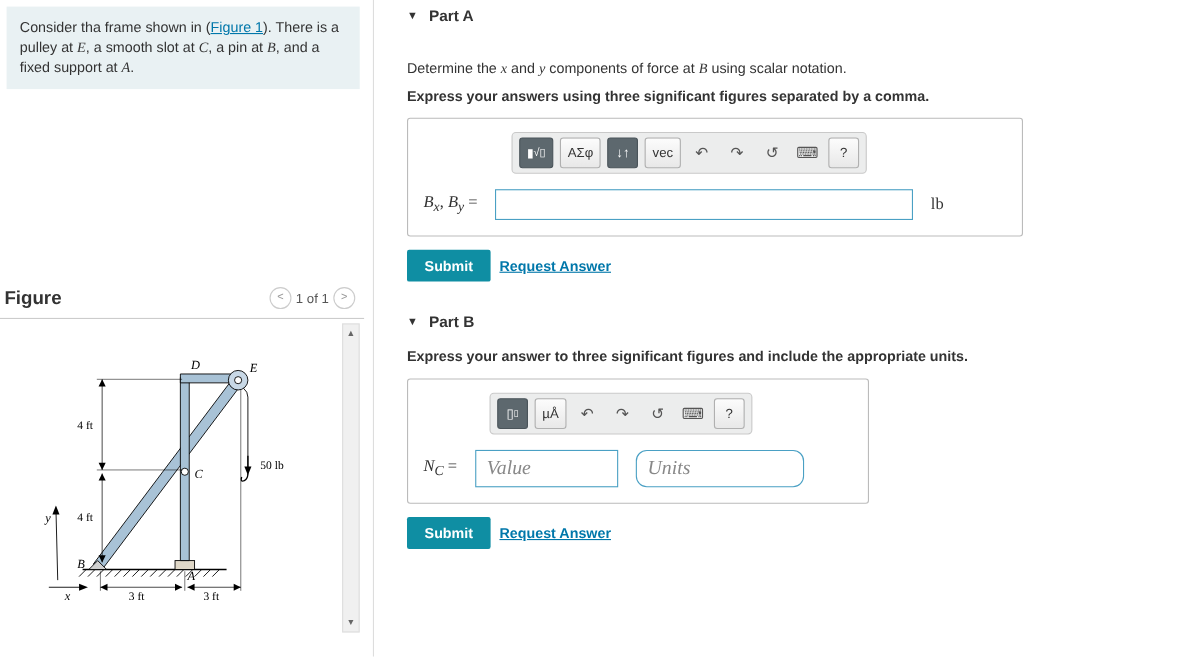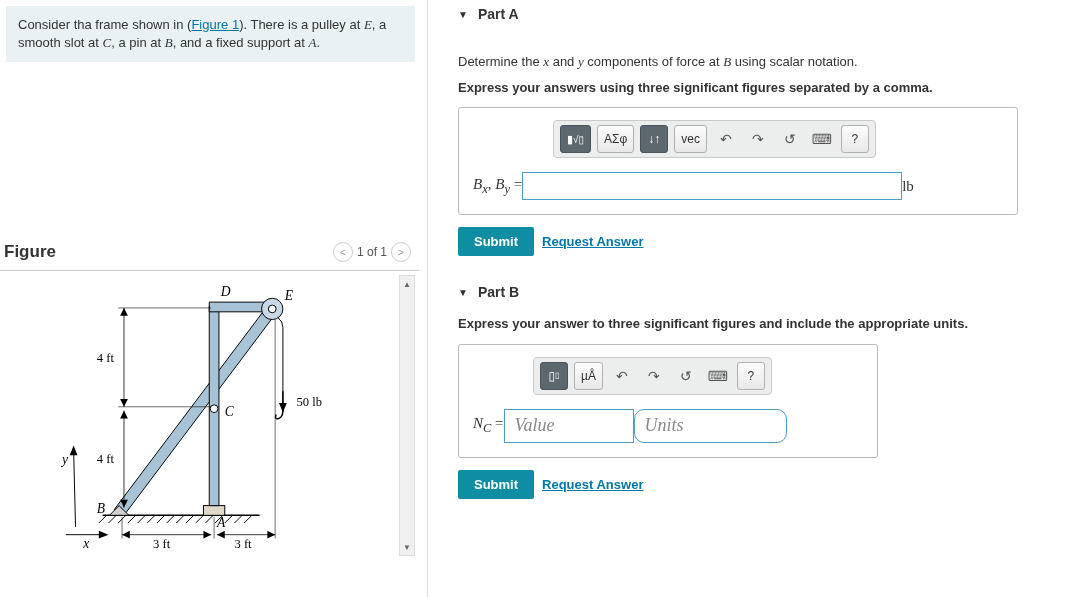--- a/index.html
+++ b/index.html
@@ -12,7 +12,7 @@
     width: 1087px;
   }
   .container { display: flex; width: 1087px; height: 597px; }
-  .leftcol { width: 428px; border-right: 1px solid #ddd; padding-right: 8px; }
+  .leftcol { width: 340px; border-right: 1px solid #ddd; padding-right: 8px; }
   .rightcol { flex: 1; padding-left: 30px; padding-top: 6px; }
   .prompt-box {
     background: #e9f1f3;

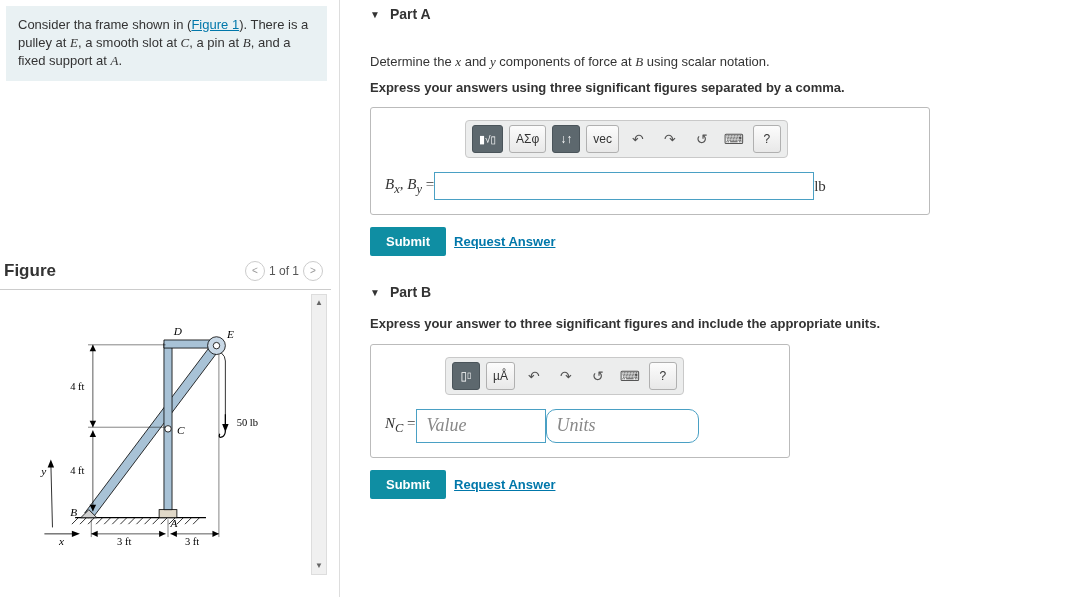--- a/index.html
+++ b/index.html
@@ -86,7 +86,7 @@
   }
   .tb-btn.dark { background: #5d686e; color: #fff; border-color: #4a545a; }
   .tb-plain { width: 26px; height: 26px; display: inline-flex; align-items: center; justify-content: center; cursor: pointer; color: #555; font-size: 14px; }
-  .input-row { display: flex; align-items: center; margin-top: 14px; gap: 0; }
+  .input-row { display: flex; align-items: center; margin-top: 14px; gap: 16px; }
   .lhs { font-family: 'Times New Roman', serif; font-size: 15px; }
   .answer-input {
     border: 1px solid #4aa0c4;

